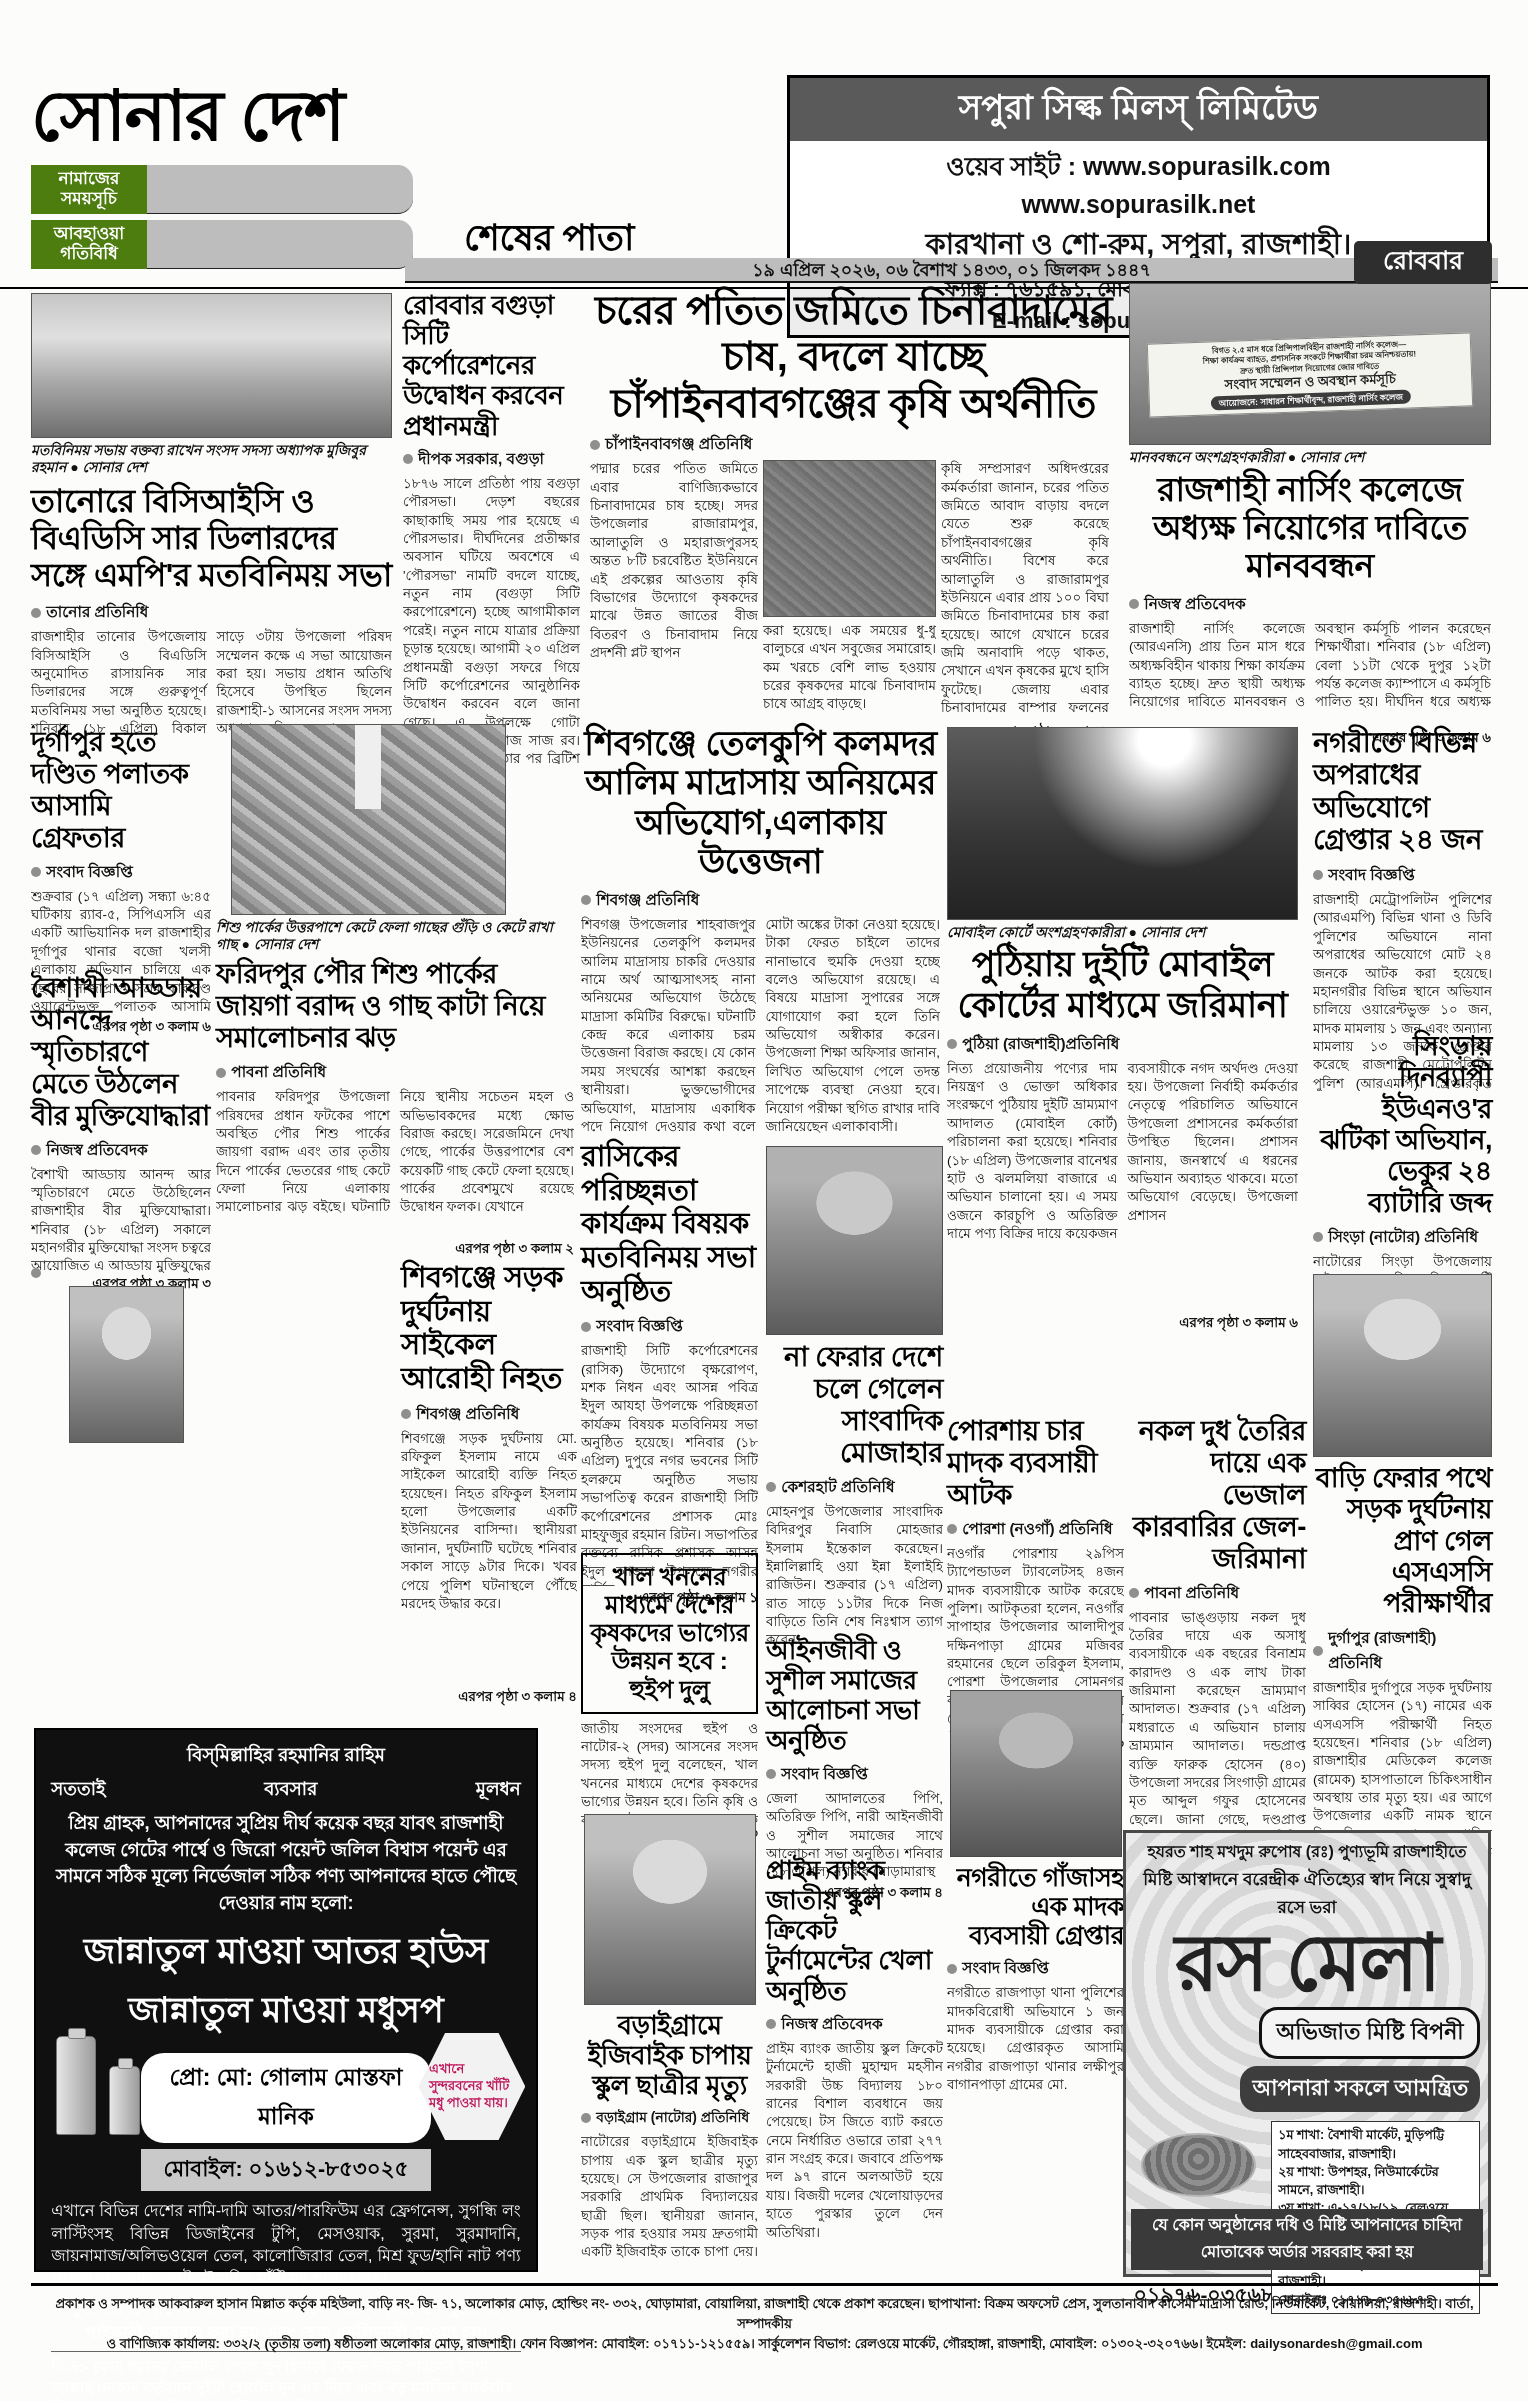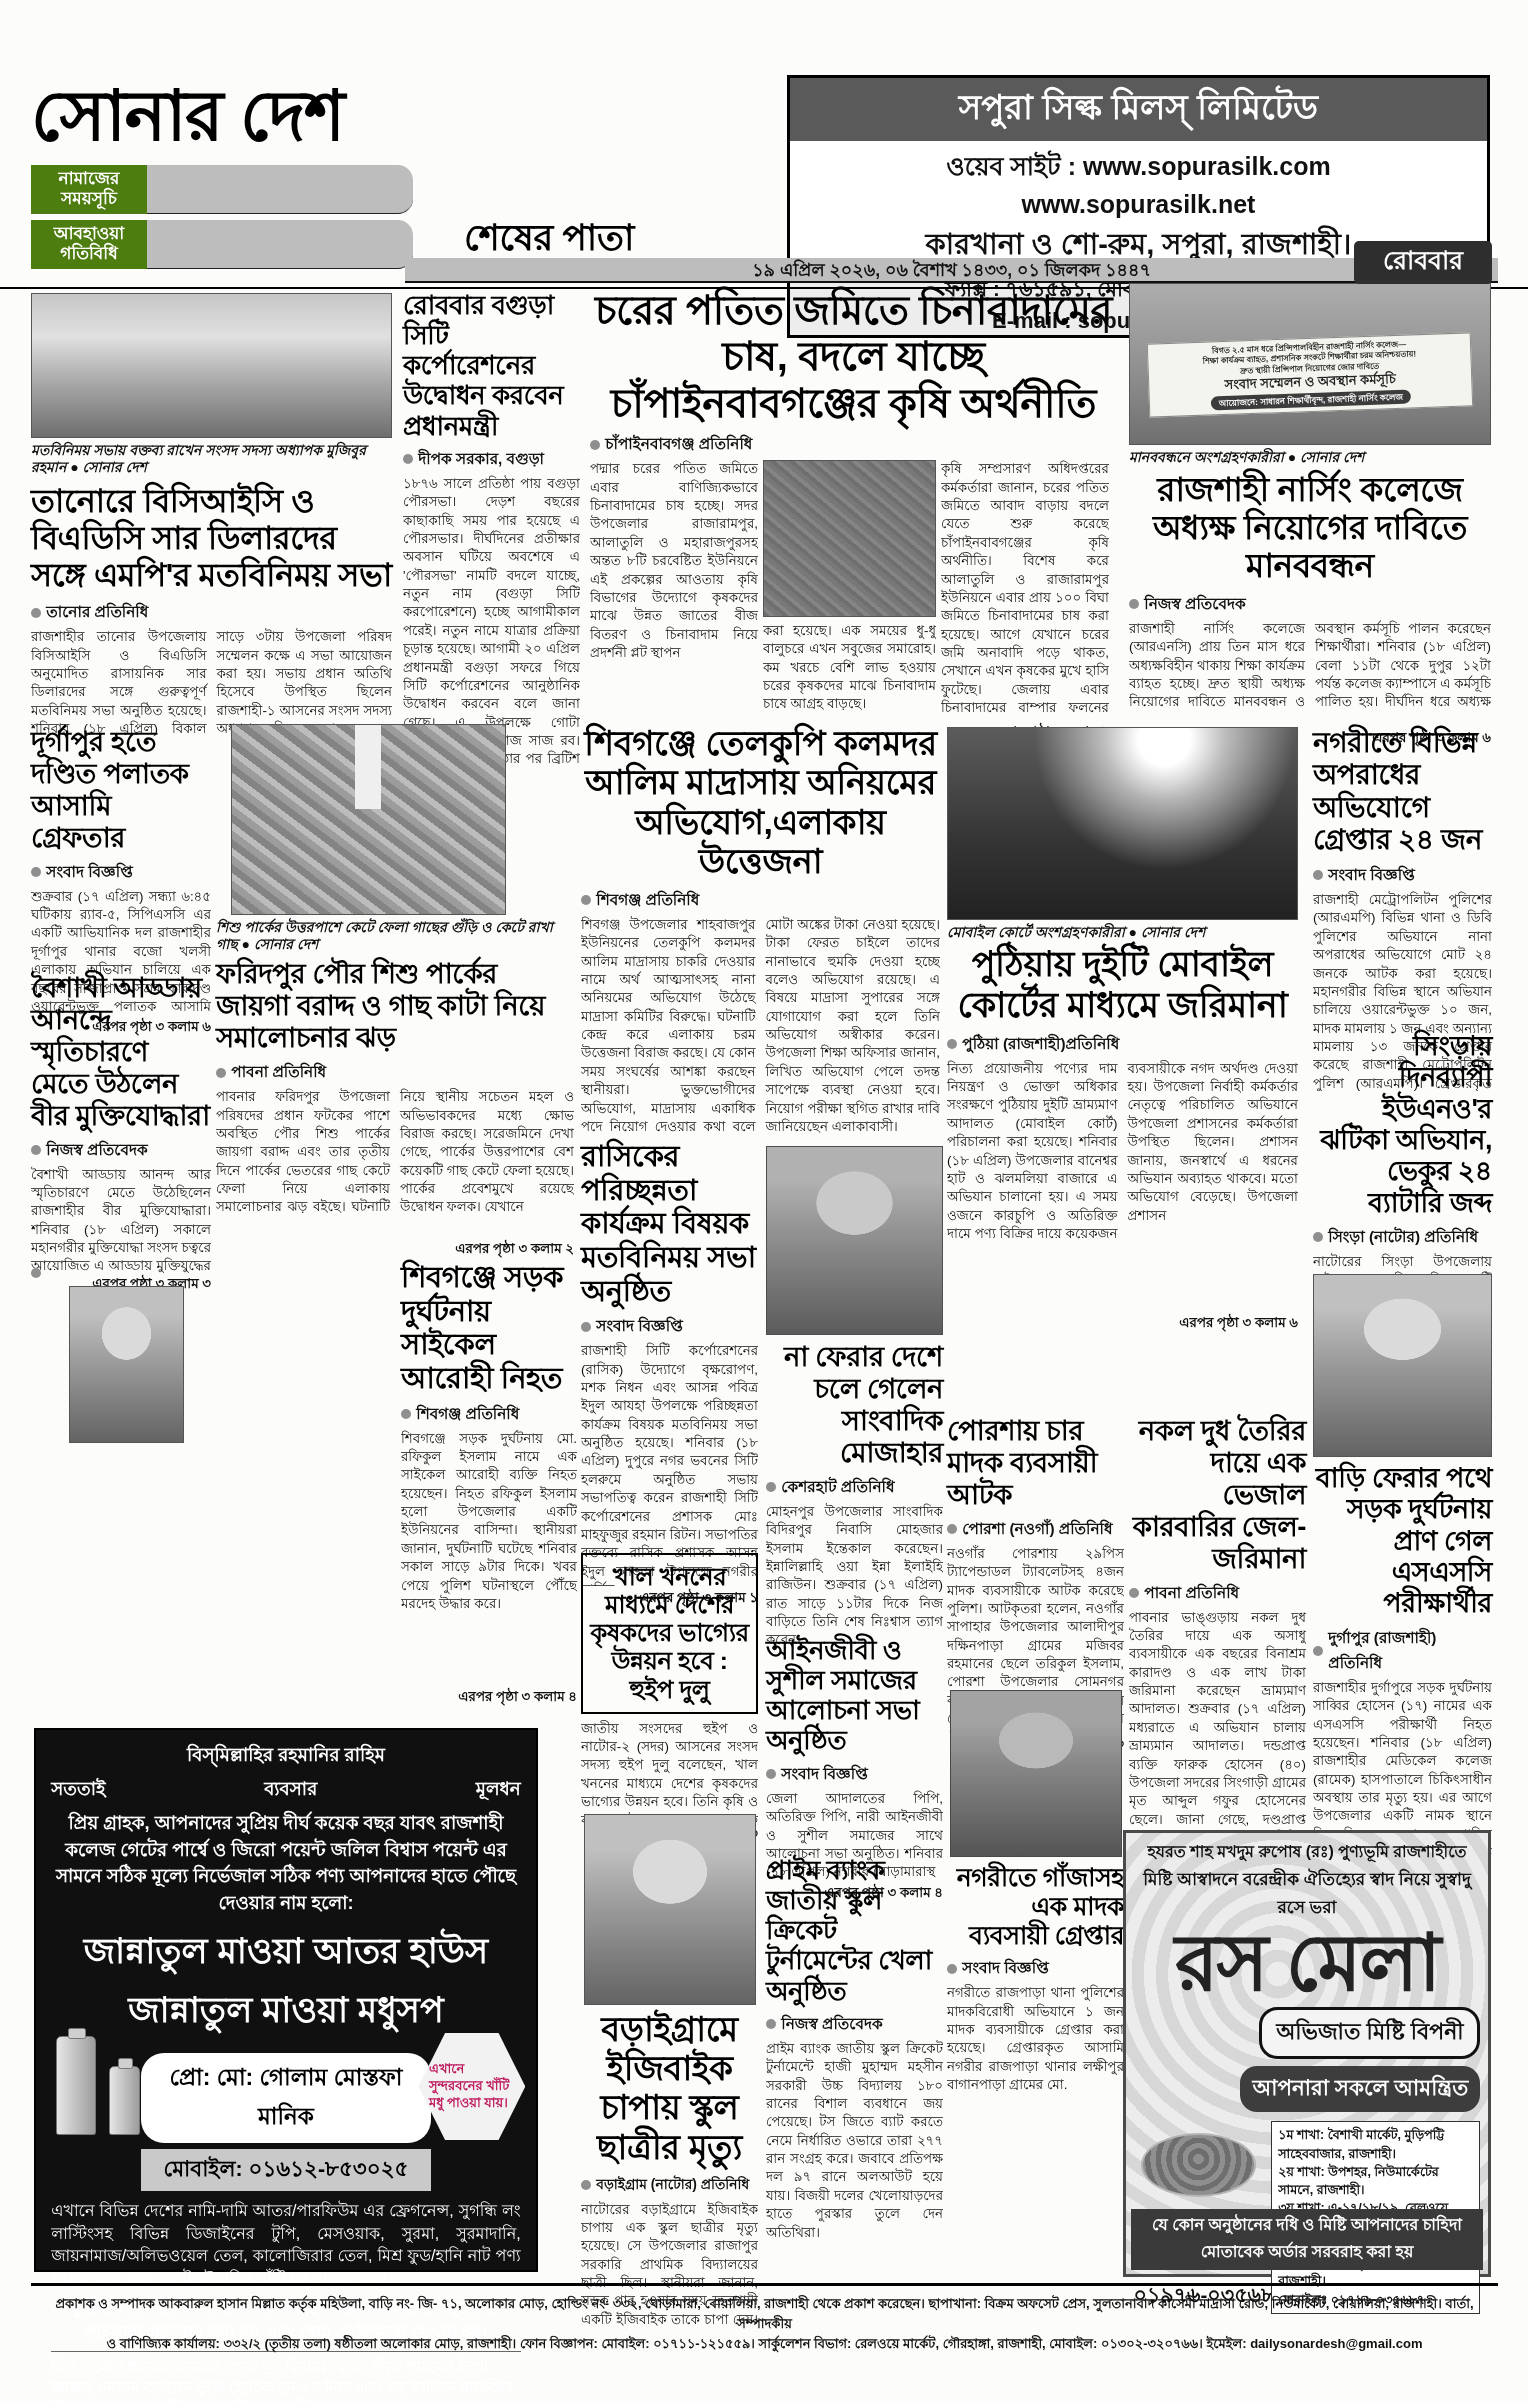--- a/index.html
+++ b/index.html
@@ -258,7 +258,7 @@
 
 <section class="abs" style="left:581px;top:1814px;width:177px">
   <div class="ph ph-portrait" style="width:172px;height:191px;margin:0 auto"></div>
-  <h2 class="hl center" style="font-size:34px;margin-top:4.6px">বড়াইগ্রামে ইজিবাইক চাপায় স্কুল ছাত্রীর মৃত্যু</h2>
+  <h2 class="hl center" style="font-size:26px;margin-top:4.6px">বড়াইগ্রামে ইজিবাইক চাপায় স্কুল ছাত্রীর মৃত্যু</h2>
   <div class="byline" style="font-size:13.8px">
       <span class="dot"></span>
       <span>বড়াইগ্রাম (নাটোর) প্রতিনিধি</span>

